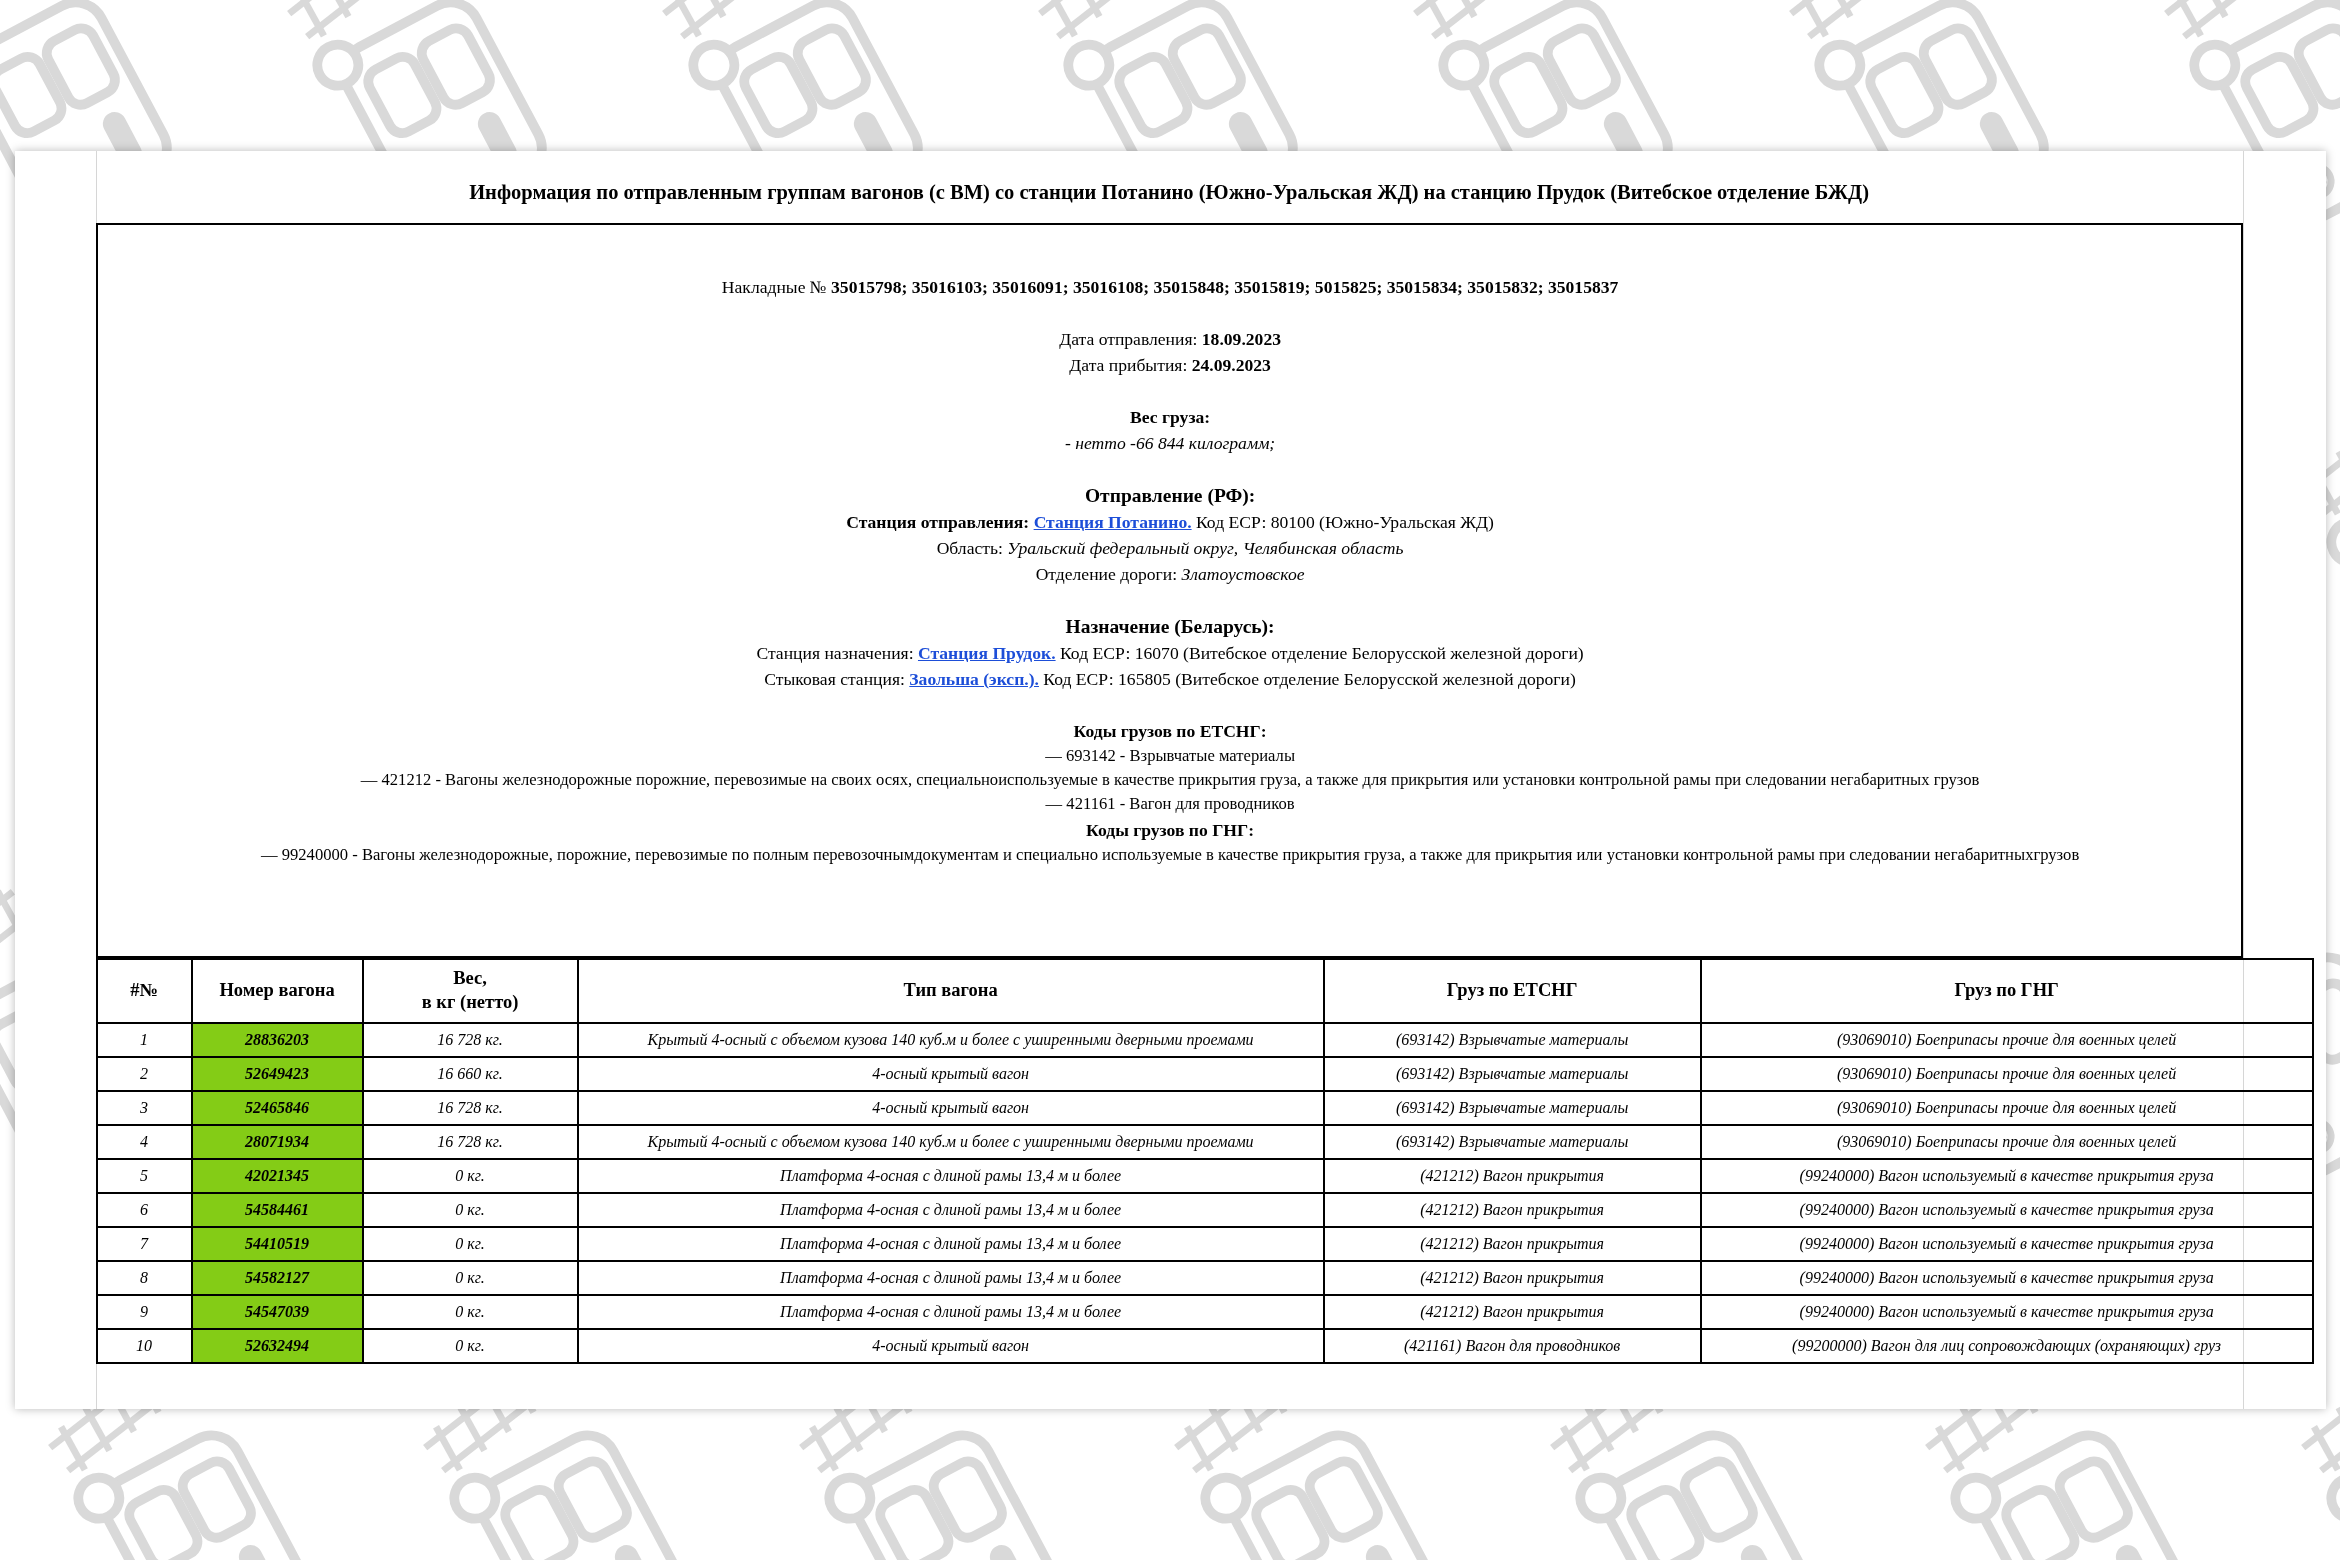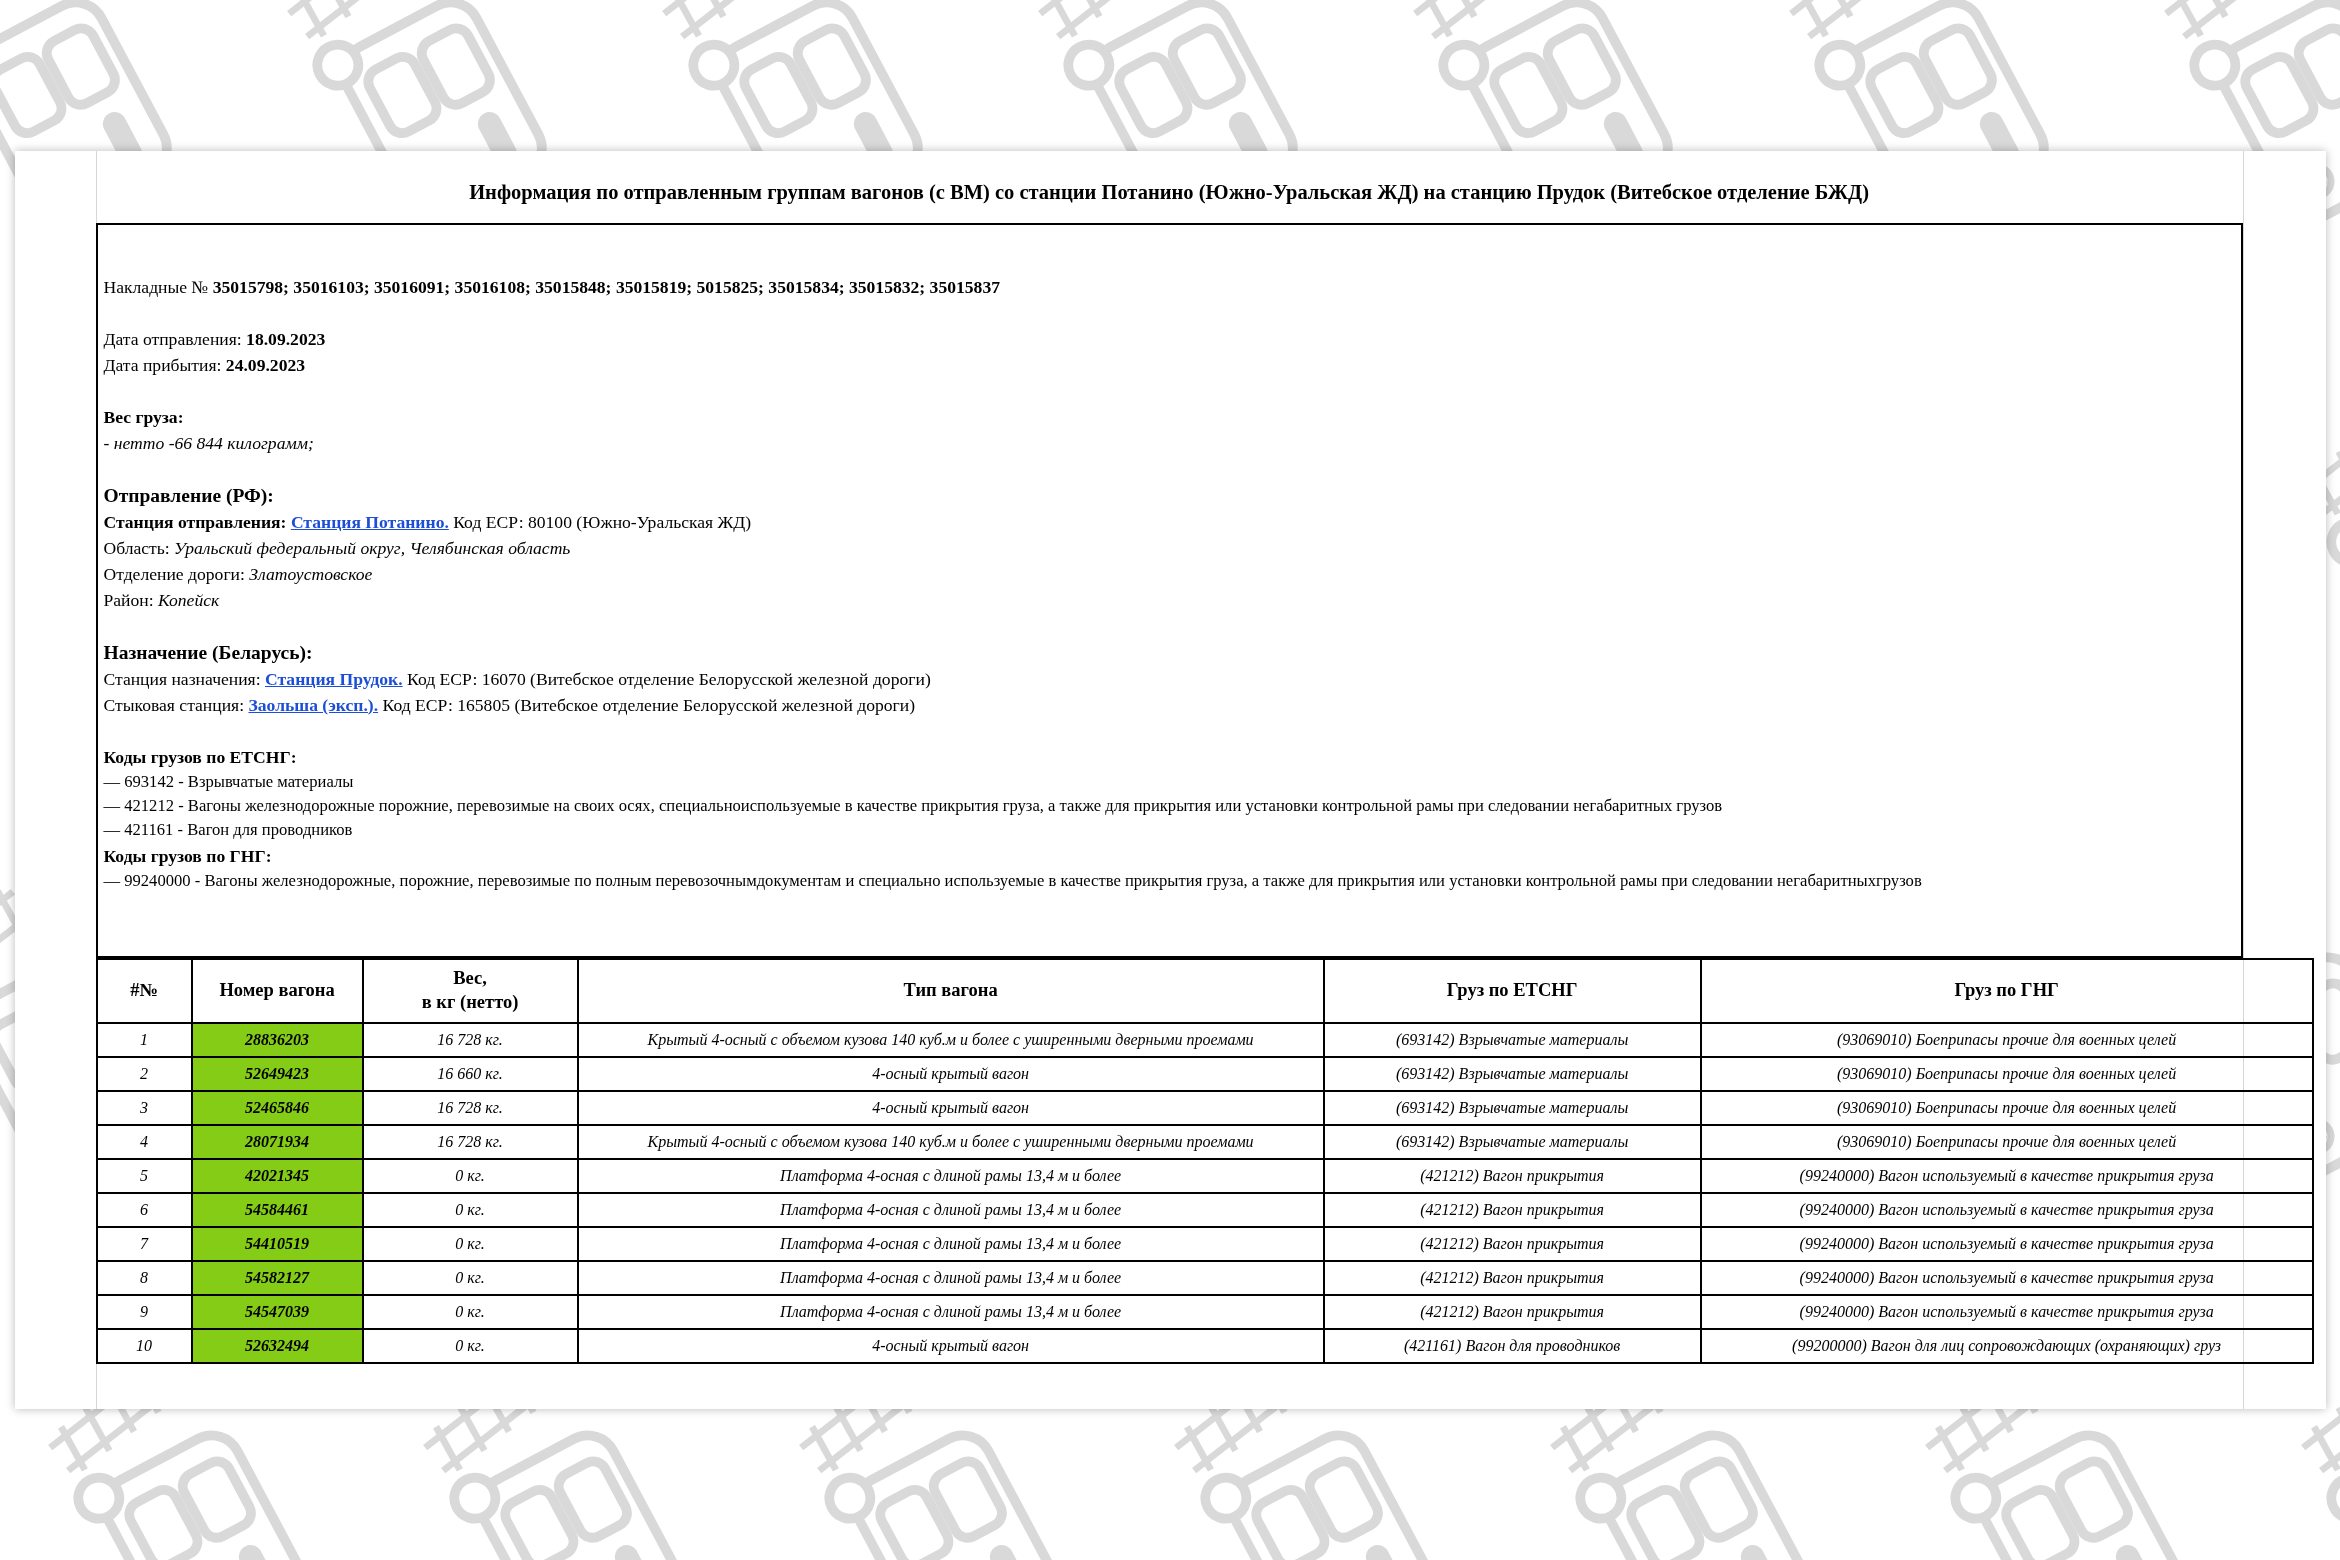--- a/index.html
+++ b/index.html
@@ -25,7 +25,7 @@
   }
   .info-box{
     margin-top:17.6px;border:2.4px solid #000;box-sizing:border-box;
-    height:735px;padding:49px 3.9px 9.8px 5.9px;overflow:hidden;
+    height:735px;padding:49px 3.9px 9.8px 5.9px;overflow:hidden;text-align:center;
   }
   .line{margin:0;font-size:17.6px;line-height:26px;white-space:nowrap;}
   .line.small{font-size:16.6px;line-height:24.4px;}

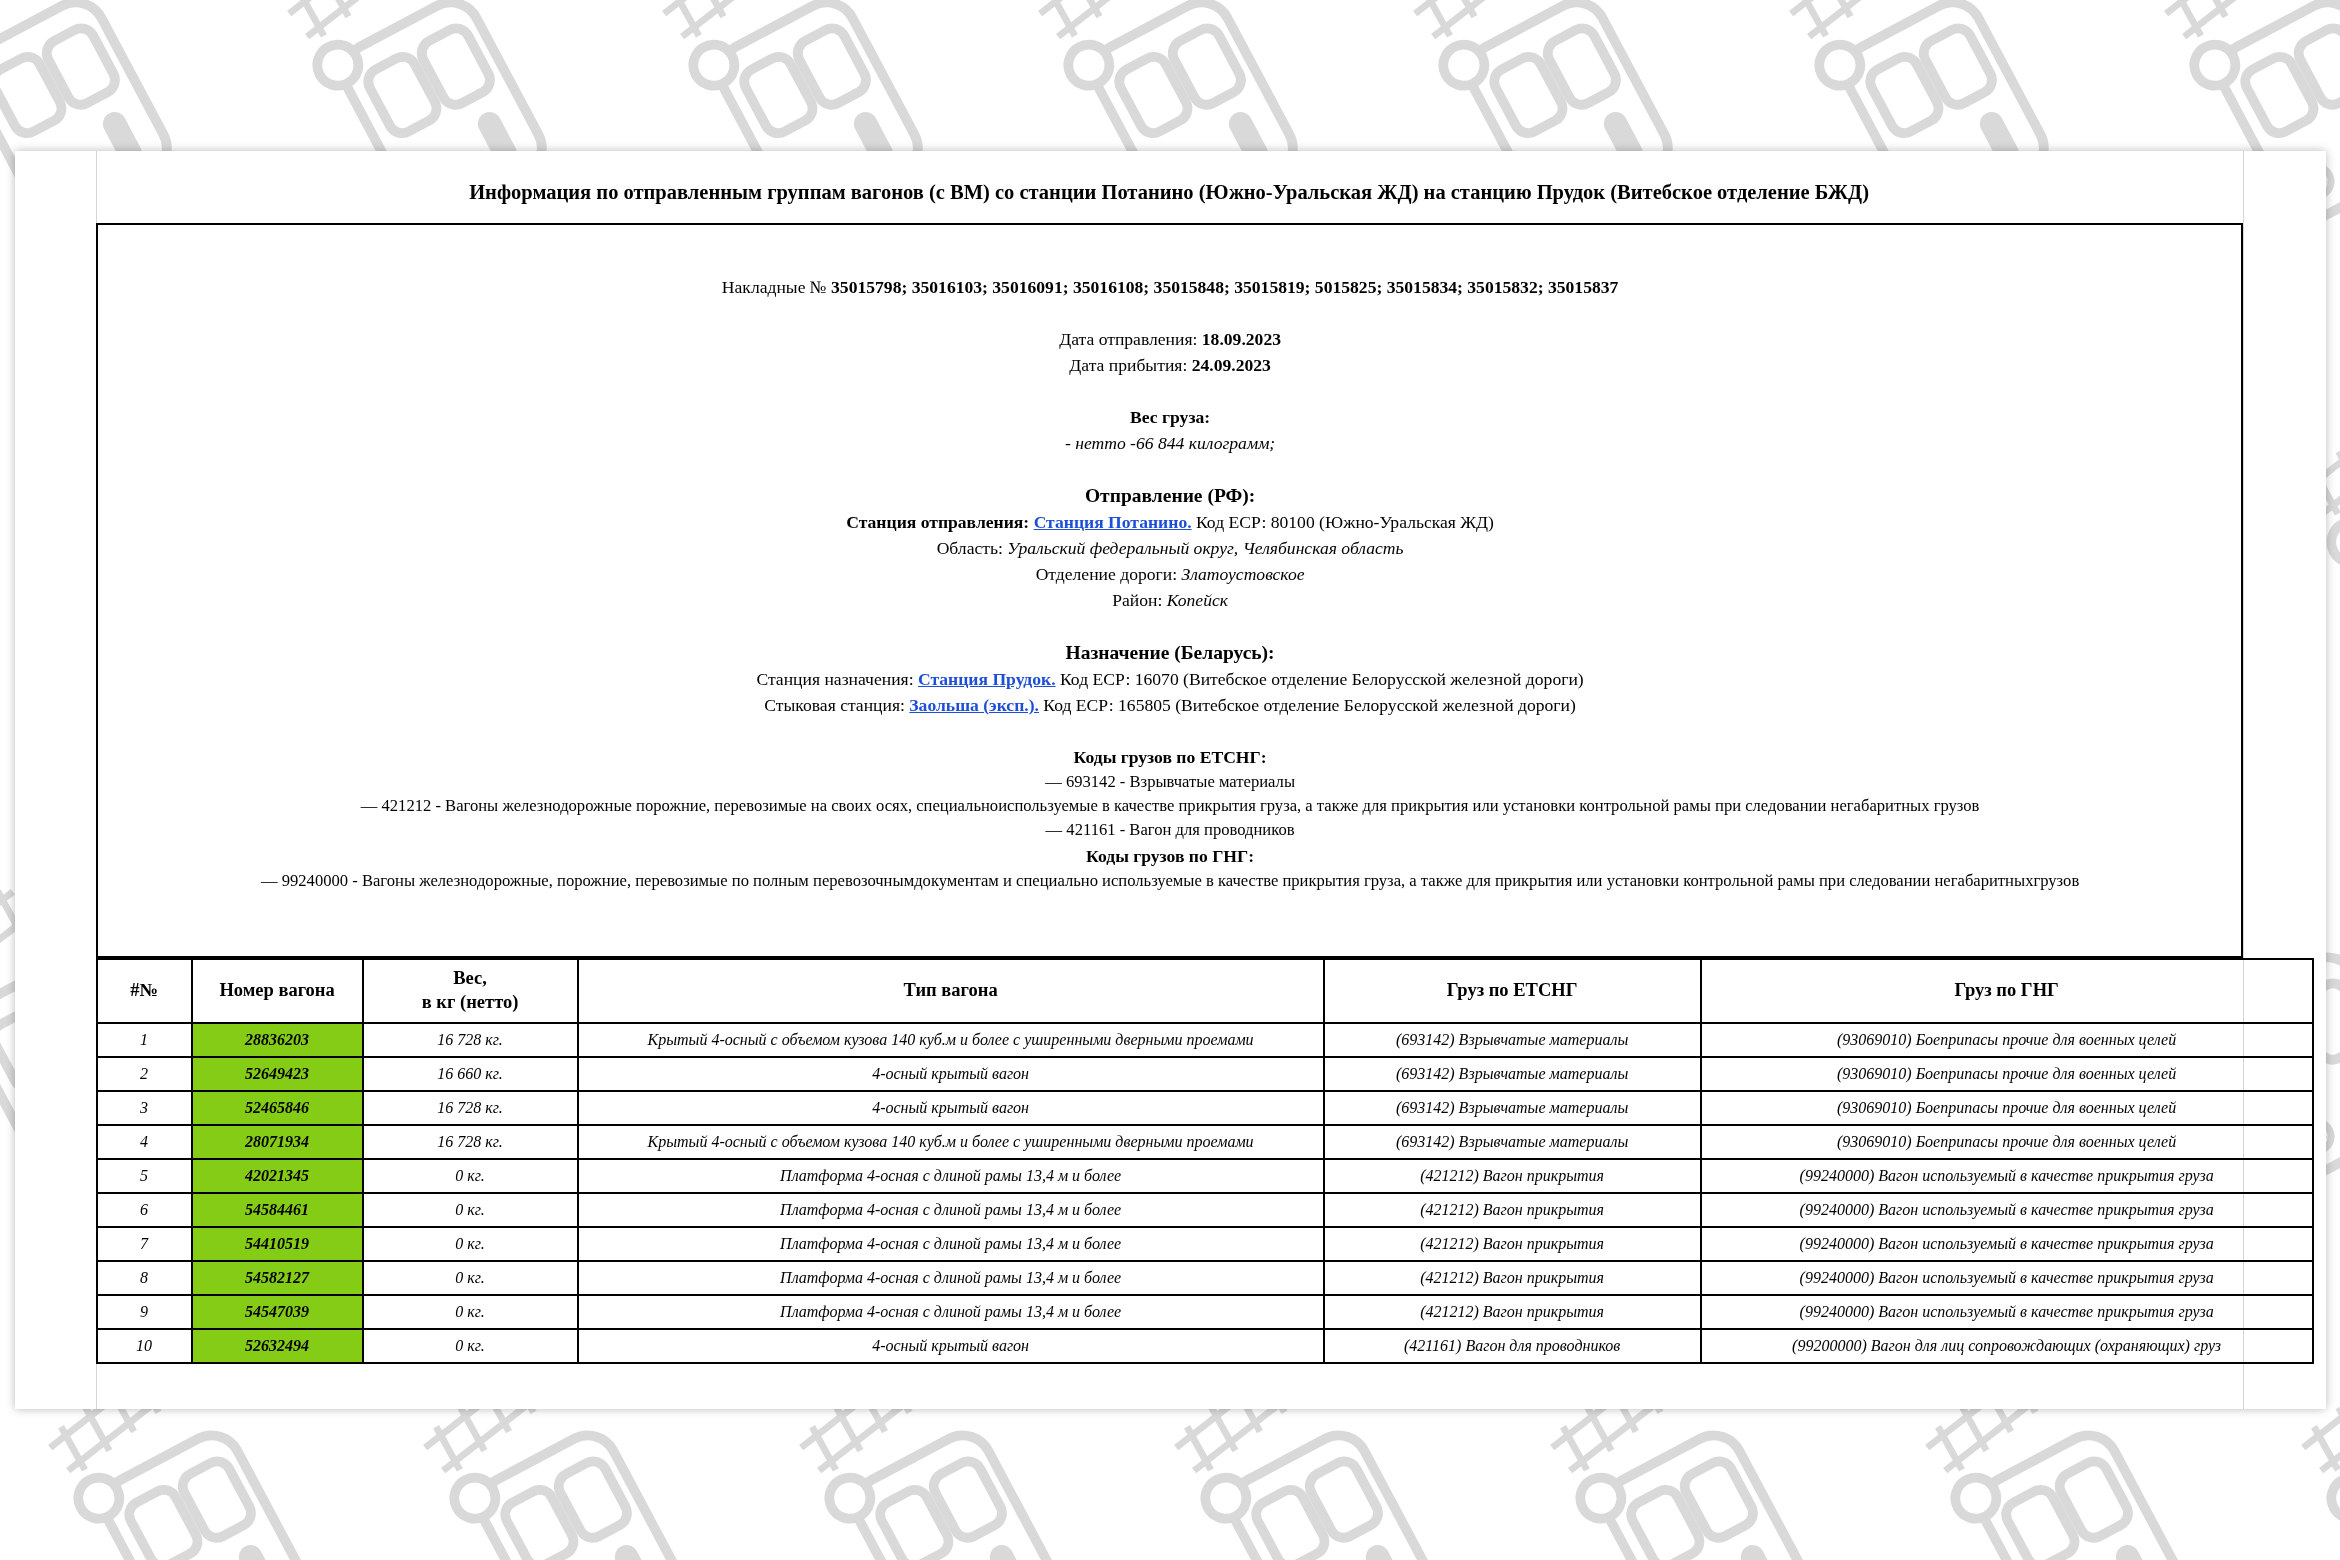--- a/index.html
+++ b/index.html
@@ -696,7 +696,6 @@
       <p class="line"><span class="bold">Станция отправления: </span><span class="red-link">Станция Потанино.</span><span> Код ЕСР: 80100 (Южно-Уральская ЖД)</span></p>
       <p class="line"><span>Область: </span><span class="italic">Уральский федеральный округ, Челябинская область</span></p>
       <p class="line"><span>Отделение дороги: </span><span class="italic">Златоустовское</span></p>
-      <p class="line"><span>Район: </span><span class="italic">Копейск</span></p>
 
       <p class="line heading gap">Назначение (Беларусь):</p>
       <p class="line"><span>Станция назначения: </span><span class="red-link">Станция Прудок.</span><span> Код ЕСР: 16070 (Витебское отделение Белорусской железной дороги)</span></p>

